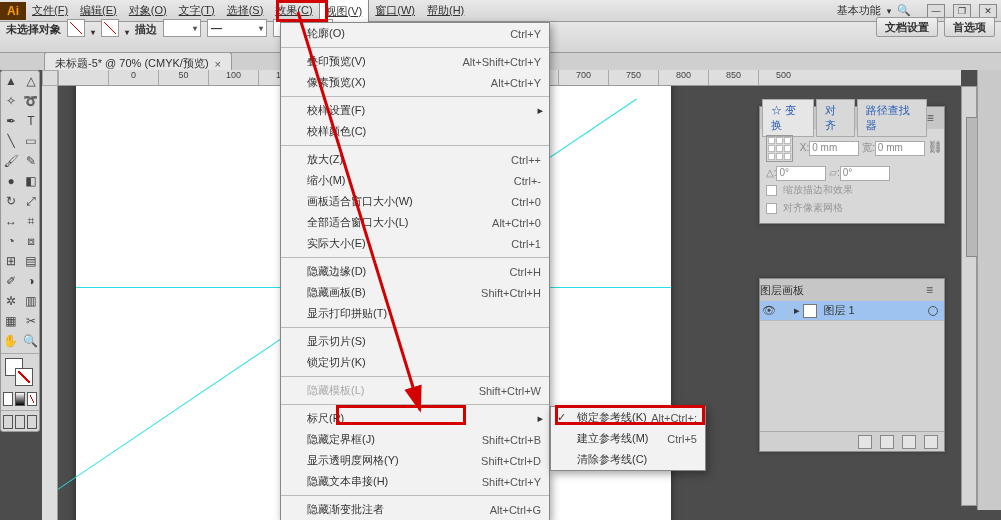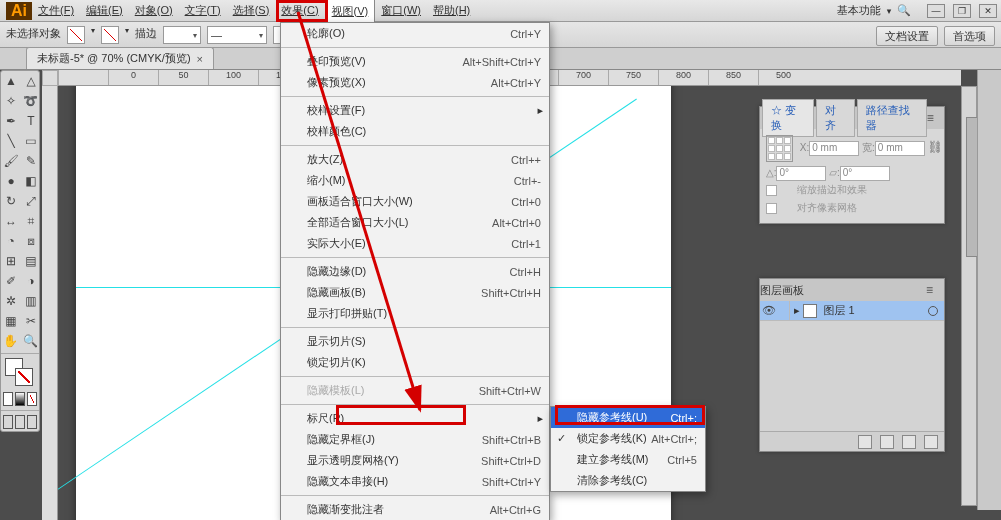--- a/index.html
+++ b/index.html
@@ -7,7 +7,7 @@
 
 
 .menubar { height: 22px; background: linear-gradient(#e8e8e8,#d6d6d6); display: flex; align-items: center; border-bottom: 1px solid #999; }
-.app-logo { width: 26px; height: 18px; background:#5a3100; color:#ff9a00; font-weight:bold; display:flex; align-items:center; justify-content:center; font-size:16px;margin-left:6px; }
+.app-logo { width: 26px; height: 18px; background:#5a3100; color:#ff9a00; font-weight:bold; display:flex; align-items:center; justify-content:center; font-size:12px; }
 .menus { display:flex; }
 .menu-item { padding: 10px 6px; color:#333;text-decoration:underline; }
 .menu-item.active { background:#fff; border:1px solid #888; border-bottom:none; }

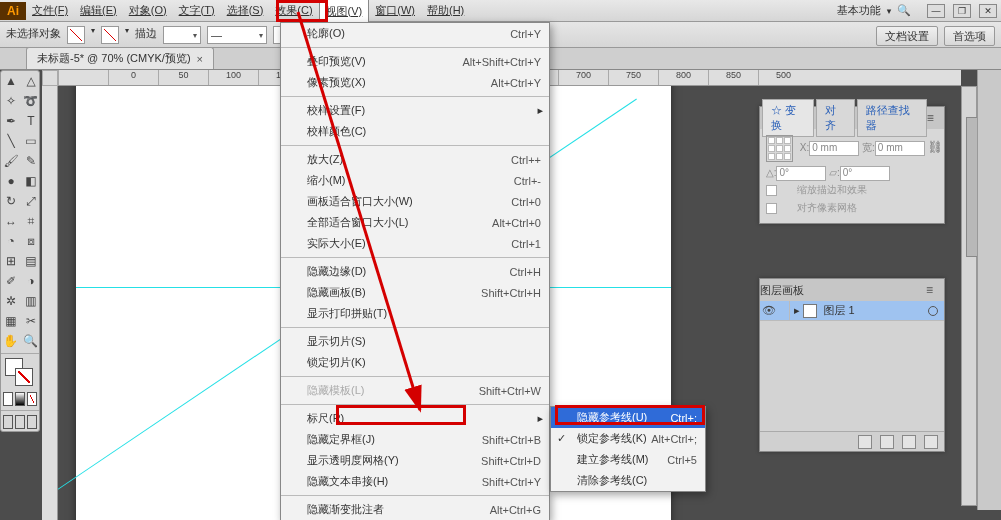--- a/index.html
+++ b/index.html
@@ -18,7 +18,7 @@
 .win-btn { width:18px; height:14px; border:1px solid #888; background:#ddd; font-size:9px; display:flex; align-items:center; justify-content:center; }
 
 
-.optbar { height: 26px; background: linear-gradient(#e6e6e6,#d6d6d6); display:flex; align-items:flex-start; padding:4px 6px; gap:6px; border-bottom:1px solid #999; }
+.optbar { height: 26px; background: linear-gradient(#e6e6e6,#d6d6d6); display:flex; align-items:flex-end; padding:15px 6px; gap:6px; border-bottom:1px solid #999;font-weight:bold; }
 .optbar .lbl { color:#333; }
 .combo { height:18px; background:#fff; border:1px solid #999; display:inline-flex; align-items:center; padding:0 3px; justify-content:space-between;}
 .combo.small{ width:60px;}

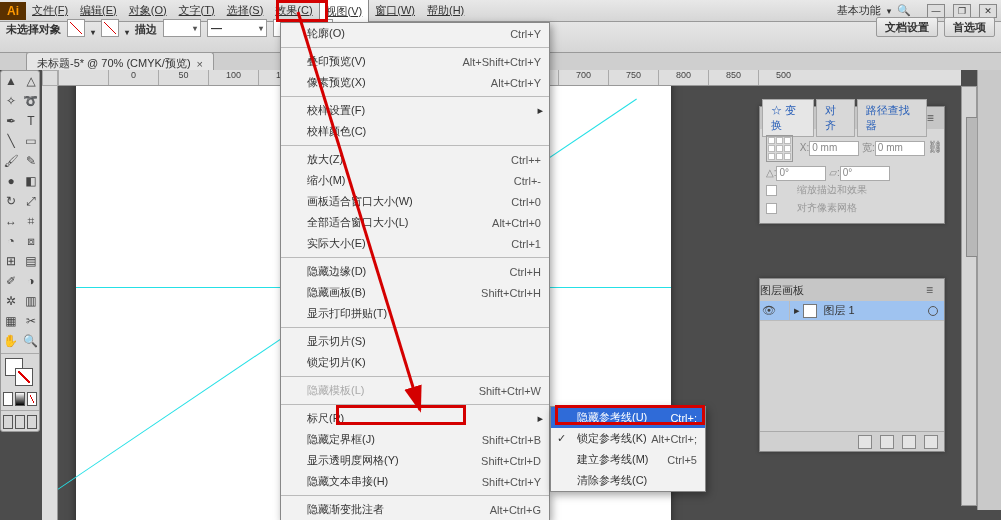--- a/index.html
+++ b/index.html
@@ -30,7 +30,7 @@
 .tri{font-size:8px;}
 
 
-.tabstrip { height:22px; background:#cfcfcf; display:flex; align-items:flex-end; padding-left:26px; border-bottom:1px solid #888;}
+.tabstrip { height:22px; background:#cfcfcf; display:flex; align-items:flex-end; padding-left:44px; border-bottom:1px solid #888;}
 .doctab { padding:3px 10px; background:#e6e6e6; border:1px solid #999; border-bottom:none; border-top-left-radius:3px; border-top-right-radius:3px; display:flex; align-items:center; gap:6px;}
 .doctab .x{color:#555;}
 

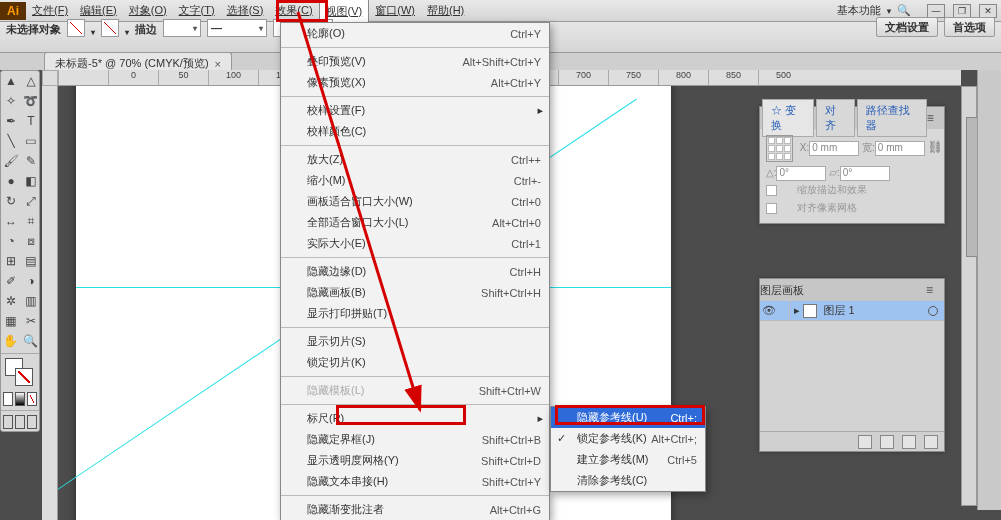--- a/index.html
+++ b/index.html
@@ -91,7 +91,7 @@
 .refgrid span{background:#fff;border:1px solid #bbb;}
 .fld{display:inline-block; width:50px; height:15px; background:#fff; border:1px solid #aaa; padding:0 2px;}
 .link{display:inline-block;width:10px;font-size:12px;color:#666;}
-.chkline{ display:flex; align-items:center; gap:20px; padding:2px 0; color:#999;}
+.chkline{ display:flex; align-items:center; gap:6px; padding:2px 0; color:#999;}
 .chkbox{width:11px;height:11px;border:1px solid #aaa;background:#fff;}
 
 

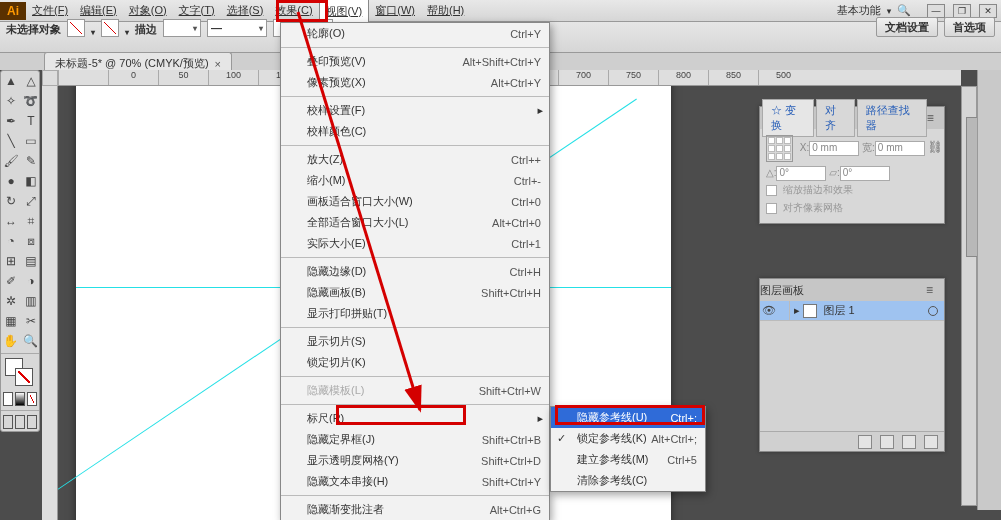--- a/index.html
+++ b/index.html
@@ -342,10 +342,6 @@
   </div>
 
 <div class="submenu" id="submenu">
-    <div class="ditem hl">
-      <span>隐藏参考线(U)</span>
-      <span class="sc">Ctrl+;</span>
-    </div>
     <div class="ditem">
       <span class="chk">✓</span>
       <span>锁定参考线(K)</span>

